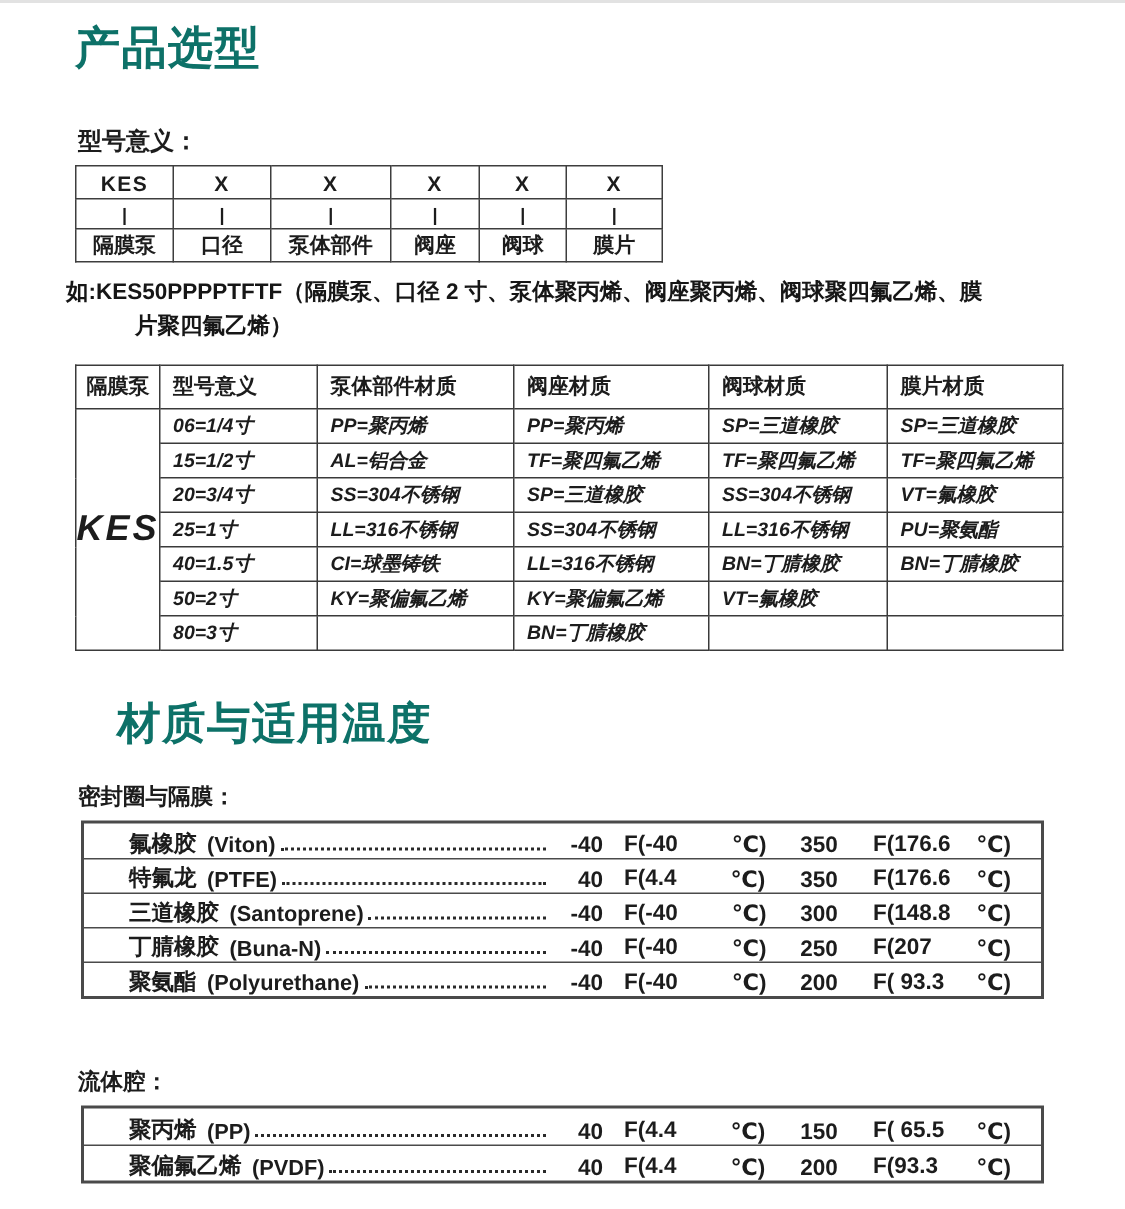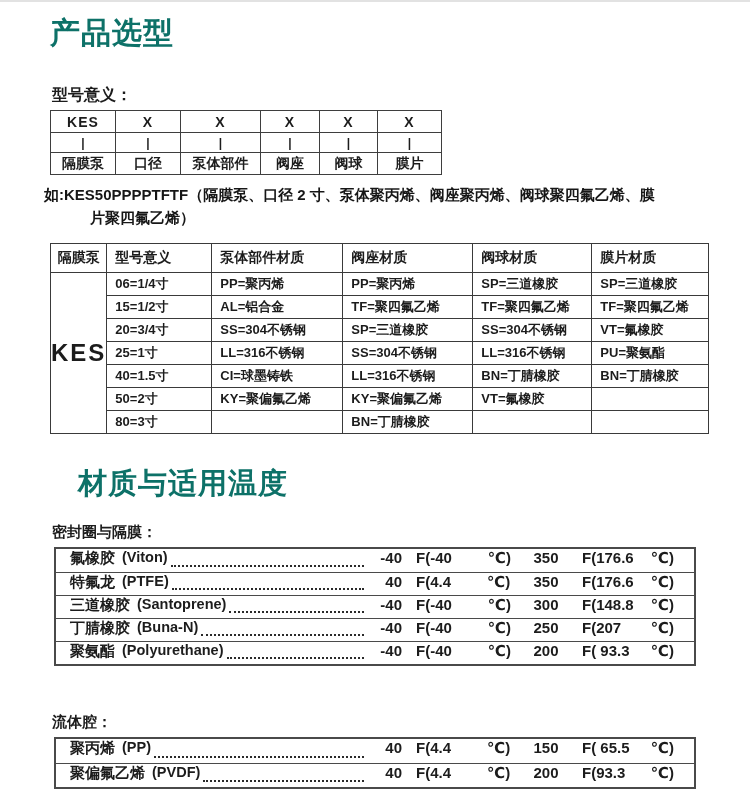--- a/index.html
+++ b/index.html
@@ -42,7 +42,7 @@
   }
   table.selection th { height:29px; font-size:14px; font-weight:bold; text-align:left; padding-left:8px; }
   table.selection th.center, table.selection td.series-cell { text-align:center; padding-left:0; }
-  table.selection td { height:23px; font-weight:600; text-align:left; padding-left:8px; }
+  table.selection td { height:23px; font-weight:600; text-align:left; padding-left:8px;font-style:italic; }
   table.selection td.series-cell { font-size:24px; letter-spacing:2px; font-weight:600; }
 
   

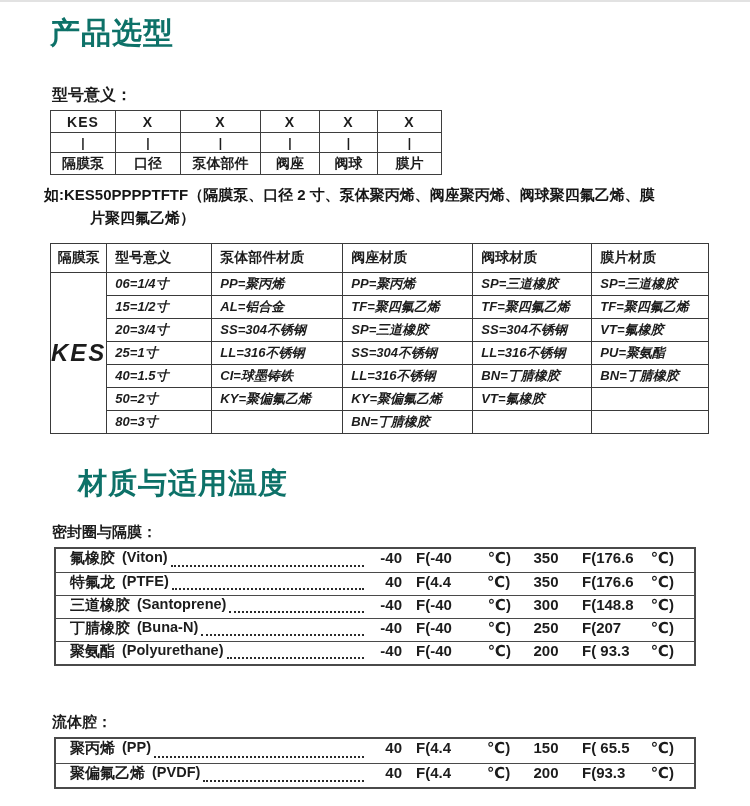--- a/index.html
+++ b/index.html
@@ -47,7 +47,7 @@
 
   
   .temp-table { width:642px; margin:6px 0 0 54px; border:2px solid #4a4a4a; background:#fff; }
-  .trow { display:flex; align-items:flex-start; height:23px; padding:0 20px 0 14px; border-top:1.5px solid #4a4a4a; }
+  .trow { display:flex; align-items:flex-end; height:23px; padding:0 20px 0 30px; border-top:1.5px solid #4a4a4a; }
   .trow:first-child { border-top:none; }
   .temp-table.fluid .trow { height:24px; }
   .mat-cn { font-size:15px; font-weight:bold; white-space:nowrap; }

